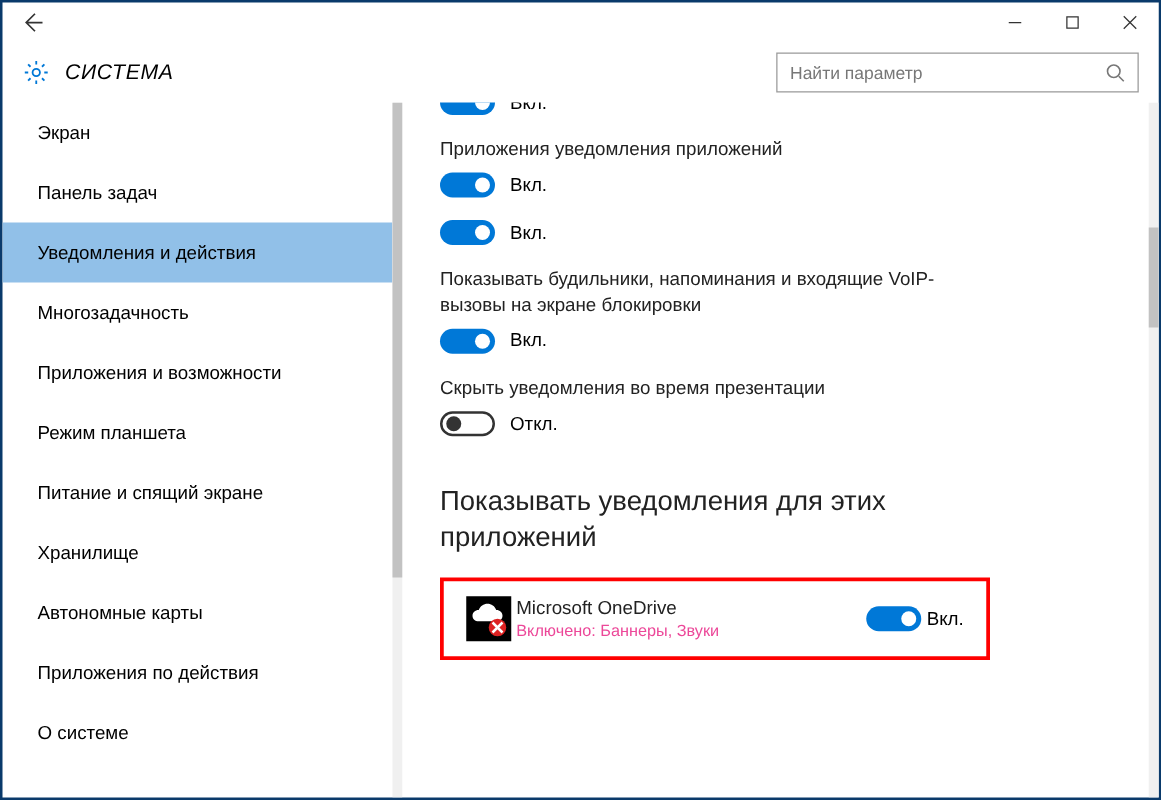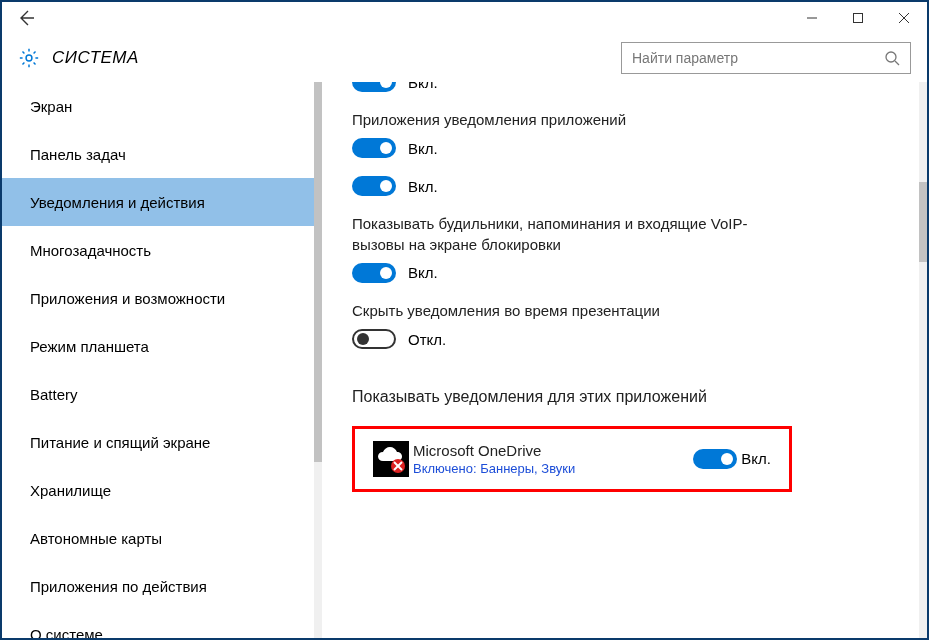--- a/index.html
+++ b/index.html
@@ -115,9 +115,6 @@
             <span>Режим планшета</span>
           </div>
         <div class="sidebar-item">
-            <span>Battery</span>
-          </div>
-        <div class="sidebar-item">
             <span>Питание и спящий экране</span>
           </div>
         <div class="sidebar-item">

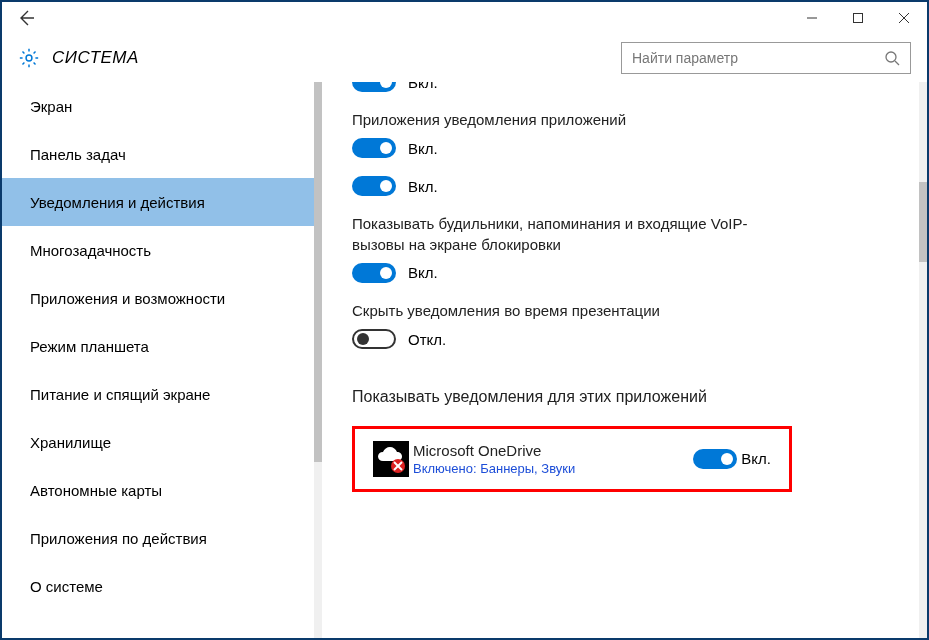--- a/index.html
+++ b/index.html
@@ -34,7 +34,7 @@
 .toggle.on .knob { background: #fff; right: 4px; }
 .toggle.off .knob { background: #333; left: 3px; }
 .toggle-state { font-size: 15px; }
-.section-heading { font-size: 16px; font-weight: 400; color: #222; margin-top: 38px; margin-bottom: 18px; line-height: 1.3; max-width: 440px; }
+.section-heading { font-size: 22px; font-weight: 400; color: #222; margin-top: 38px; margin-bottom: 18px; line-height: 1.3; max-width: 440px; }
 .app-row-highlight { border: 3px solid #ff0000; padding: 12px 18px; display: flex; align-items: center; gap: 4px; width: 440px; }
 .app-icon-box { width: 36px; height: 36px; background: #000; position: relative; display:flex; align-items:center; justify-content:center; }
 .app-text { flex: 1; }

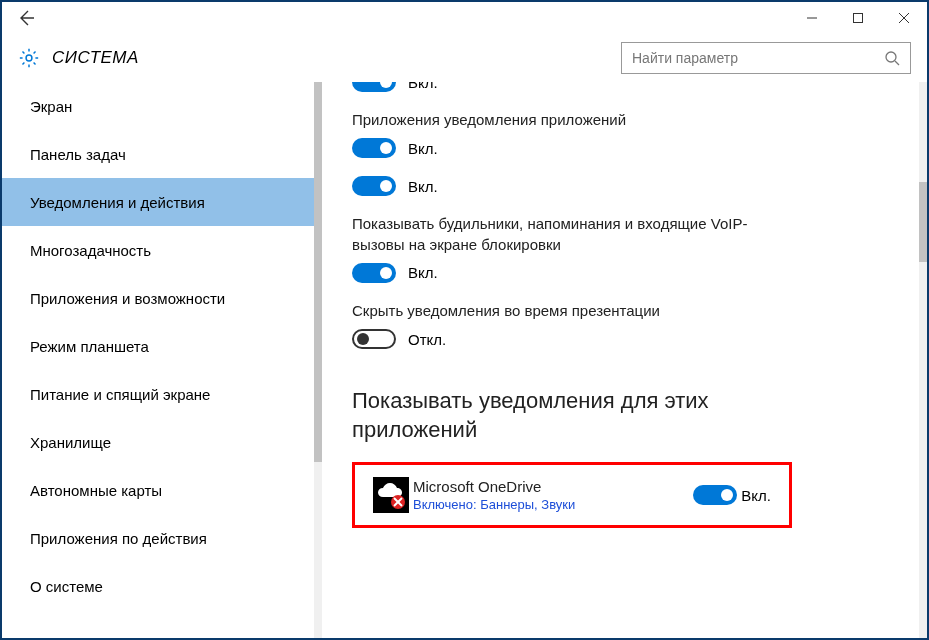--- a/index.html
+++ b/index.html
@@ -39,7 +39,7 @@
 .app-icon-box { width: 36px; height: 36px; background: #000; position: relative; display:flex; align-items:center; justify-content:center; }
 .app-text { flex: 1; }
 .app-name { font-size: 15px; color: #222; }
-.app-sub { font-size: 13px; color: #1d4ed8; margin-top: 2px; }
+.app-sub { font-size: 13px; color: #ec4899; margin-top: 2px; }
 .content-scrollbar { position: absolute; right: 0; top: 0; width: 8px; height: 100%; background: #f0f0f0; }
 .content-thumb { position: absolute; right: 0; top: 100px; width: 8px; height: 80px; background: #c2c2c2; }
 svg { display: block; }

